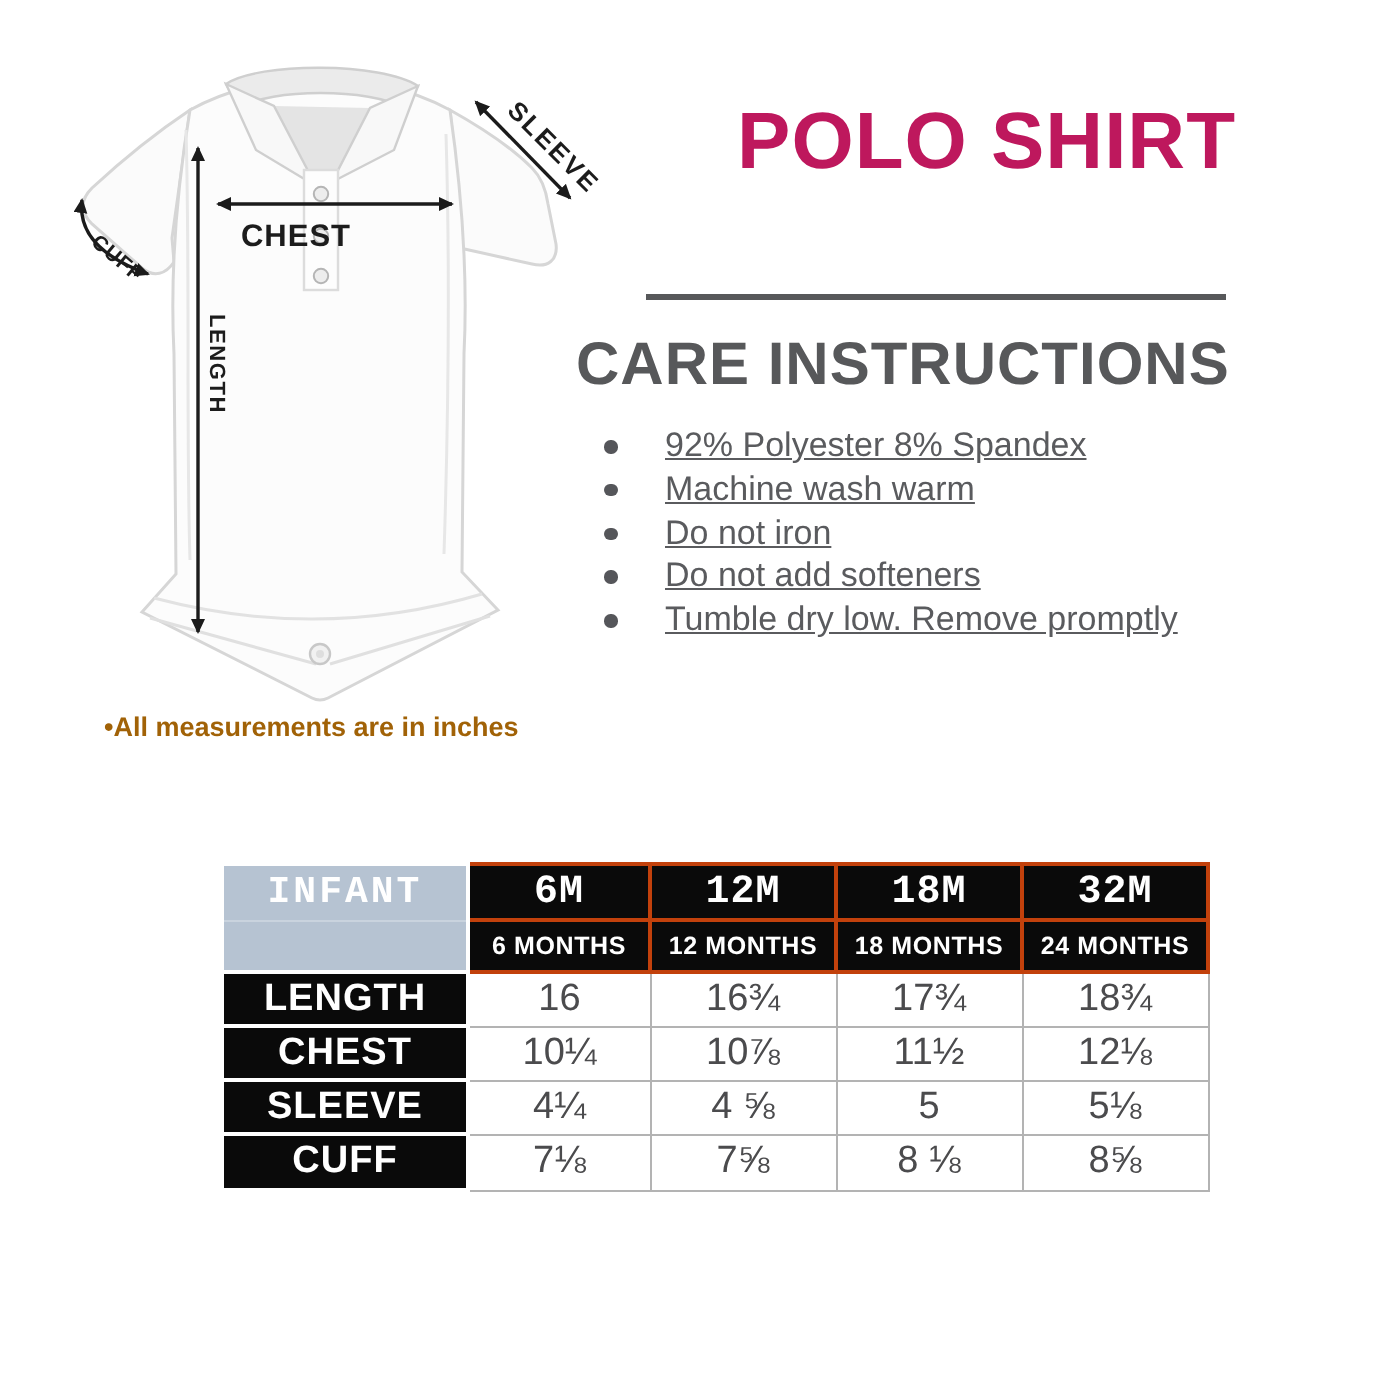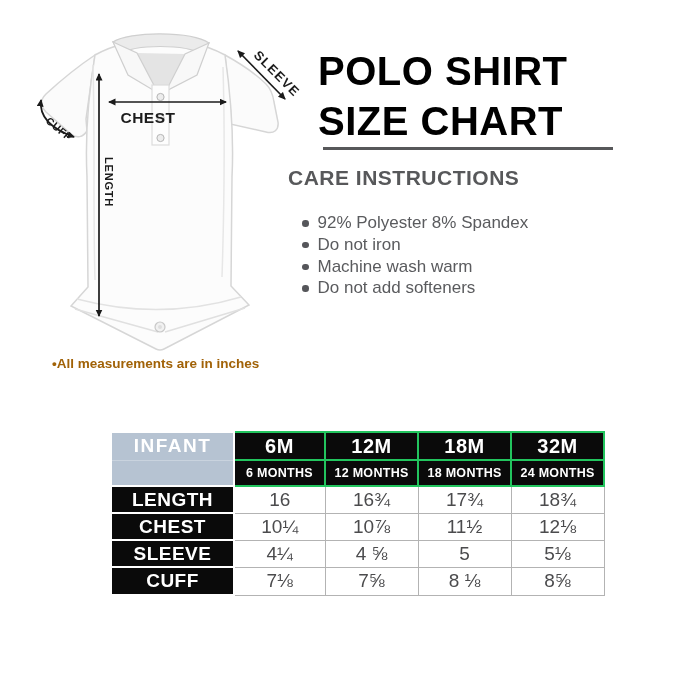--- a/index.html
+++ b/index.html
@@ -8,8 +8,8 @@
   .canvas{position:absolute;inset:0;width:700px;height:700px;background:#fff;}
 
   
-  .title{position:absolute;left:318px;top:46px;width:300px;text-align:left;
-         color:#000000;font-weight:bold;}
+  .title{position:absolute;left:318px;top:46px;width:300px;text-align:right;
+         color:#be185d;font-weight:bold;}
   .title div{font-size:40px;line-height:50px;letter-spacing:0.5px;}
   .divider{position:absolute;left:323px;top:147px;width:290px;height:3px;background:#57585a;}
 

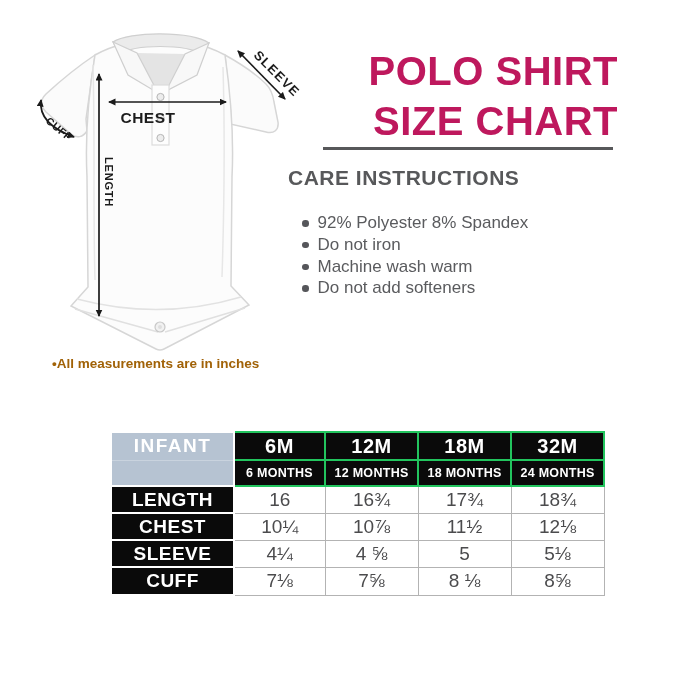--- a/index.html
+++ b/index.html
@@ -91,7 +91,6 @@
 
   <div class="title">
     <div>POLO SHIRT</div>
-    <div>SIZE CHART</div>
   </div>
   <div class="divider"></div>
 

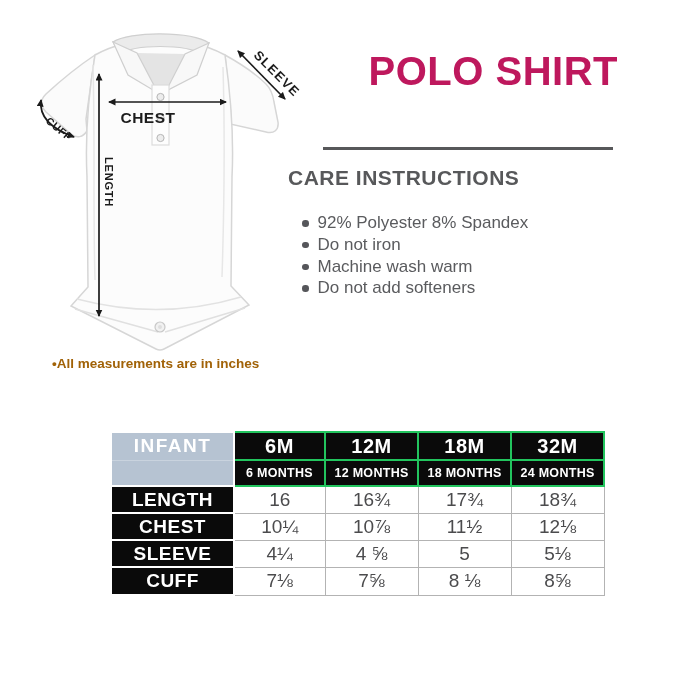--- a/index.html
+++ b/index.html
@@ -14,7 +14,7 @@
   .divider{position:absolute;left:323px;top:147px;width:290px;height:3px;background:#57585a;}
 
   
-  .care-heading{position:absolute;left:288px;top:166px;font-size:21px;font-weight:bold;
+  .care-heading{position:absolute;left:288px;top:166px;font-size:30px;font-weight:bold;
                 color:#57585a;letter-spacing:0.5px;}
   .care-list{position:absolute;left:302px;top:215px;width:330px;list-style:none;margin:0;padding:0;}
   .care-list li{display:flex;gap:9px;margin-bottom:5px;font-size:17px;line-height:16.8px;

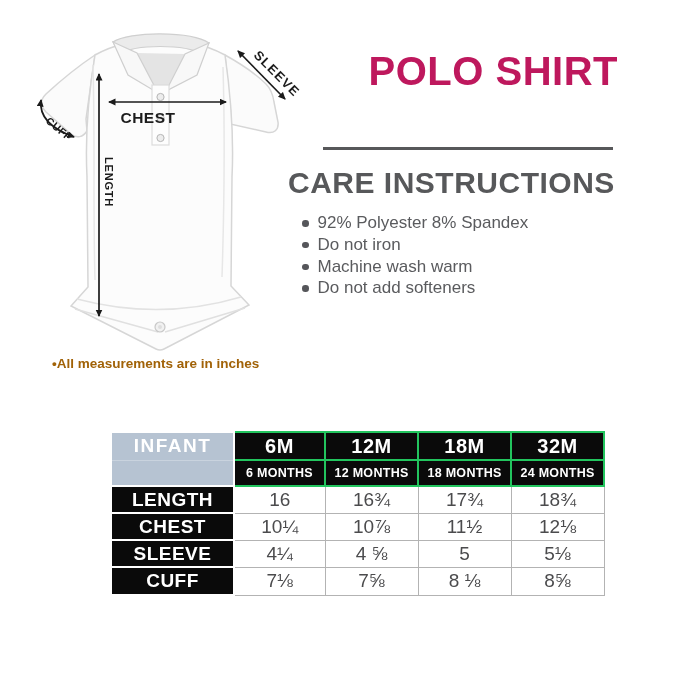--- a/index.html
+++ b/index.html
@@ -17,8 +17,8 @@
   .care-heading{position:absolute;left:288px;top:166px;font-size:30px;font-weight:bold;
                 color:#57585a;letter-spacing:0.5px;}
   .care-list{position:absolute;left:302px;top:215px;width:330px;list-style:none;margin:0;padding:0;}
-  .care-list li{display:flex;gap:9px;margin-bottom:5px;font-size:17px;line-height:16.8px;
-                color:#5a5b5e;}
+  .care-list li{display:flex;gap:24px;margin-bottom:5px;font-size:17px;line-height:16.8px;
+                color:#5a5b5e;text-decoration:underline;}
   .care-dot{flex:none;width:6.5px;height:6.5px;border-radius:50%;background:#55565a;margin-top:5px;}
 
   

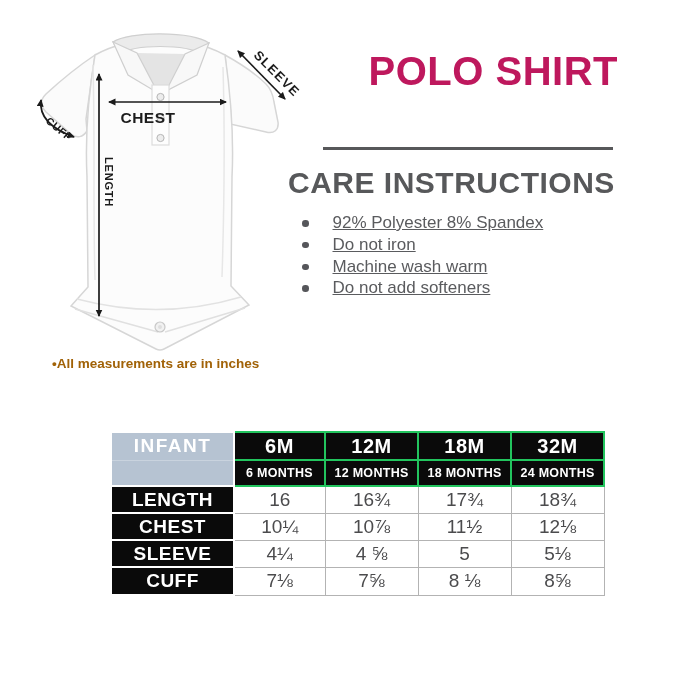--- a/index.html
+++ b/index.html
@@ -102,11 +102,11 @@
       </li>
     <li>
       <span class="care-dot"></span>
-      <span>Do not iron</span>
+      <span>Machine wash warm</span>
       </li>
     <li>
       <span class="care-dot"></span>
-      <span>Machine wash warm</span>
+      <span>Do not iron</span>
       </li>
     <li>
       <span class="care-dot"></span>

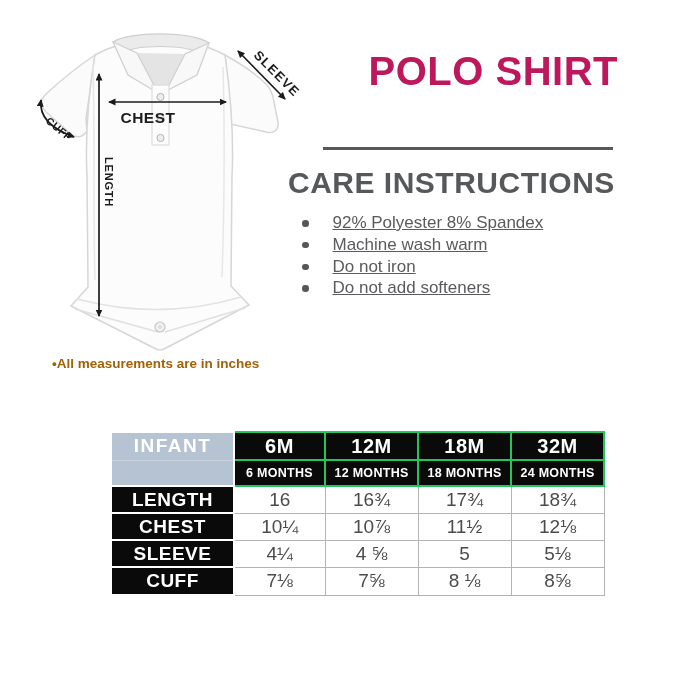--- a/index.html
+++ b/index.html
@@ -112,6 +112,10 @@
       <span class="care-dot"></span>
       <span>Do not add softeners</span>
       </li>
+    <li>
+      <span class="care-dot"></span>
+      <span>Tumble dry low. Remove promptly</span>
+      </li>
   </ul>
 
   <div class="footnote">•All measurements are in inches</div>

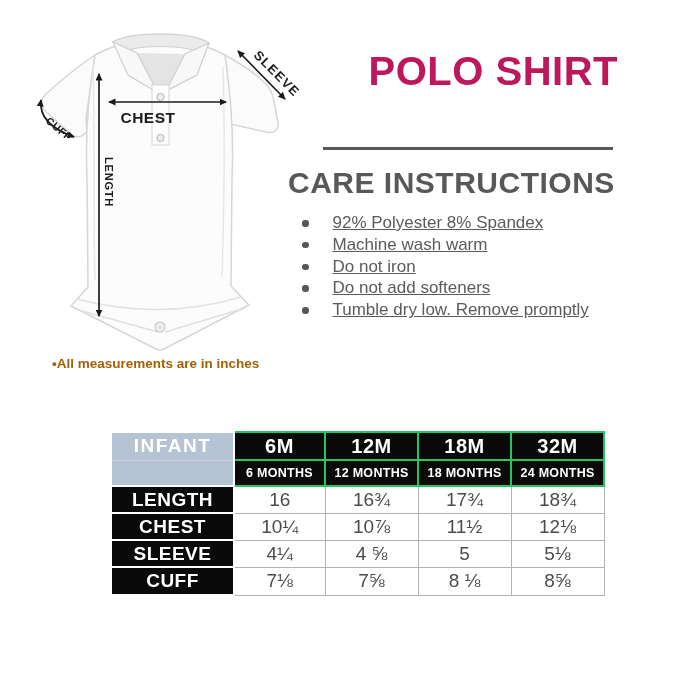--- a/index.html
+++ b/index.html
@@ -40,7 +40,7 @@
   td.rowlabel{background:#0a0a0a;color:#ffffff;font-weight:bold;font-size:19px;
               letter-spacing:0.5px;border:2px solid #ffffff;}
   td.val{background:#ffffff;color:#4b4b4d;font-size:19px;border:1px solid #b3b3b3;margin-top:45px;}
-  tr.r1{height:28px;} tr.r2{height:26px;} tr.rd{height:27px;} tr.rlast{height:28px;}
+  tr.r1{height:28px;font-family:Liberation Mono, monospace;} tr.r2{height:26px;} tr.rd{height:27px;} tr.rlast{height:28px;}
 </style>
 </head>
 <body>

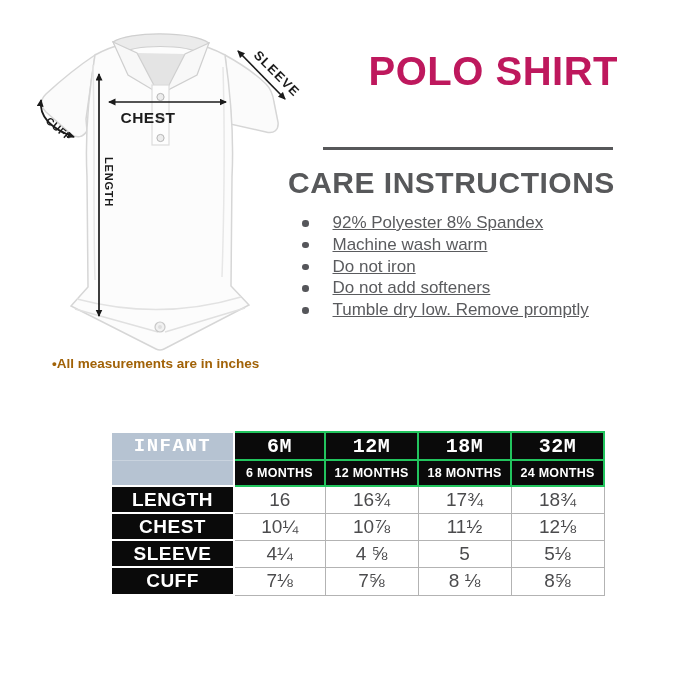--- a/index.html
+++ b/index.html
@@ -31,7 +31,7 @@
   table.size-chart{position:absolute;left:110px;top:431px;border-collapse:collapse;
                    table-layout:fixed;}
   table.size-chart td{text-align:center;vertical-align:middle;padding:0;}
-  td.blk{background:#0a0a0a;color:#ffffff;font-weight:bold;border:2px solid #22c55e;}
+  td.blk{background:#0a0a0a;color:#ffffff;font-weight:bold;border:2px solid #c2410c;}
   td.size-h{font-size:20px;letter-spacing:0.5px;}
   td.months-h{font-size:12.5px;letter-spacing:0.3px;}
   td.infant{background:#b6c3d2;color:#ffffff;font-weight:bold;font-size:19px;

